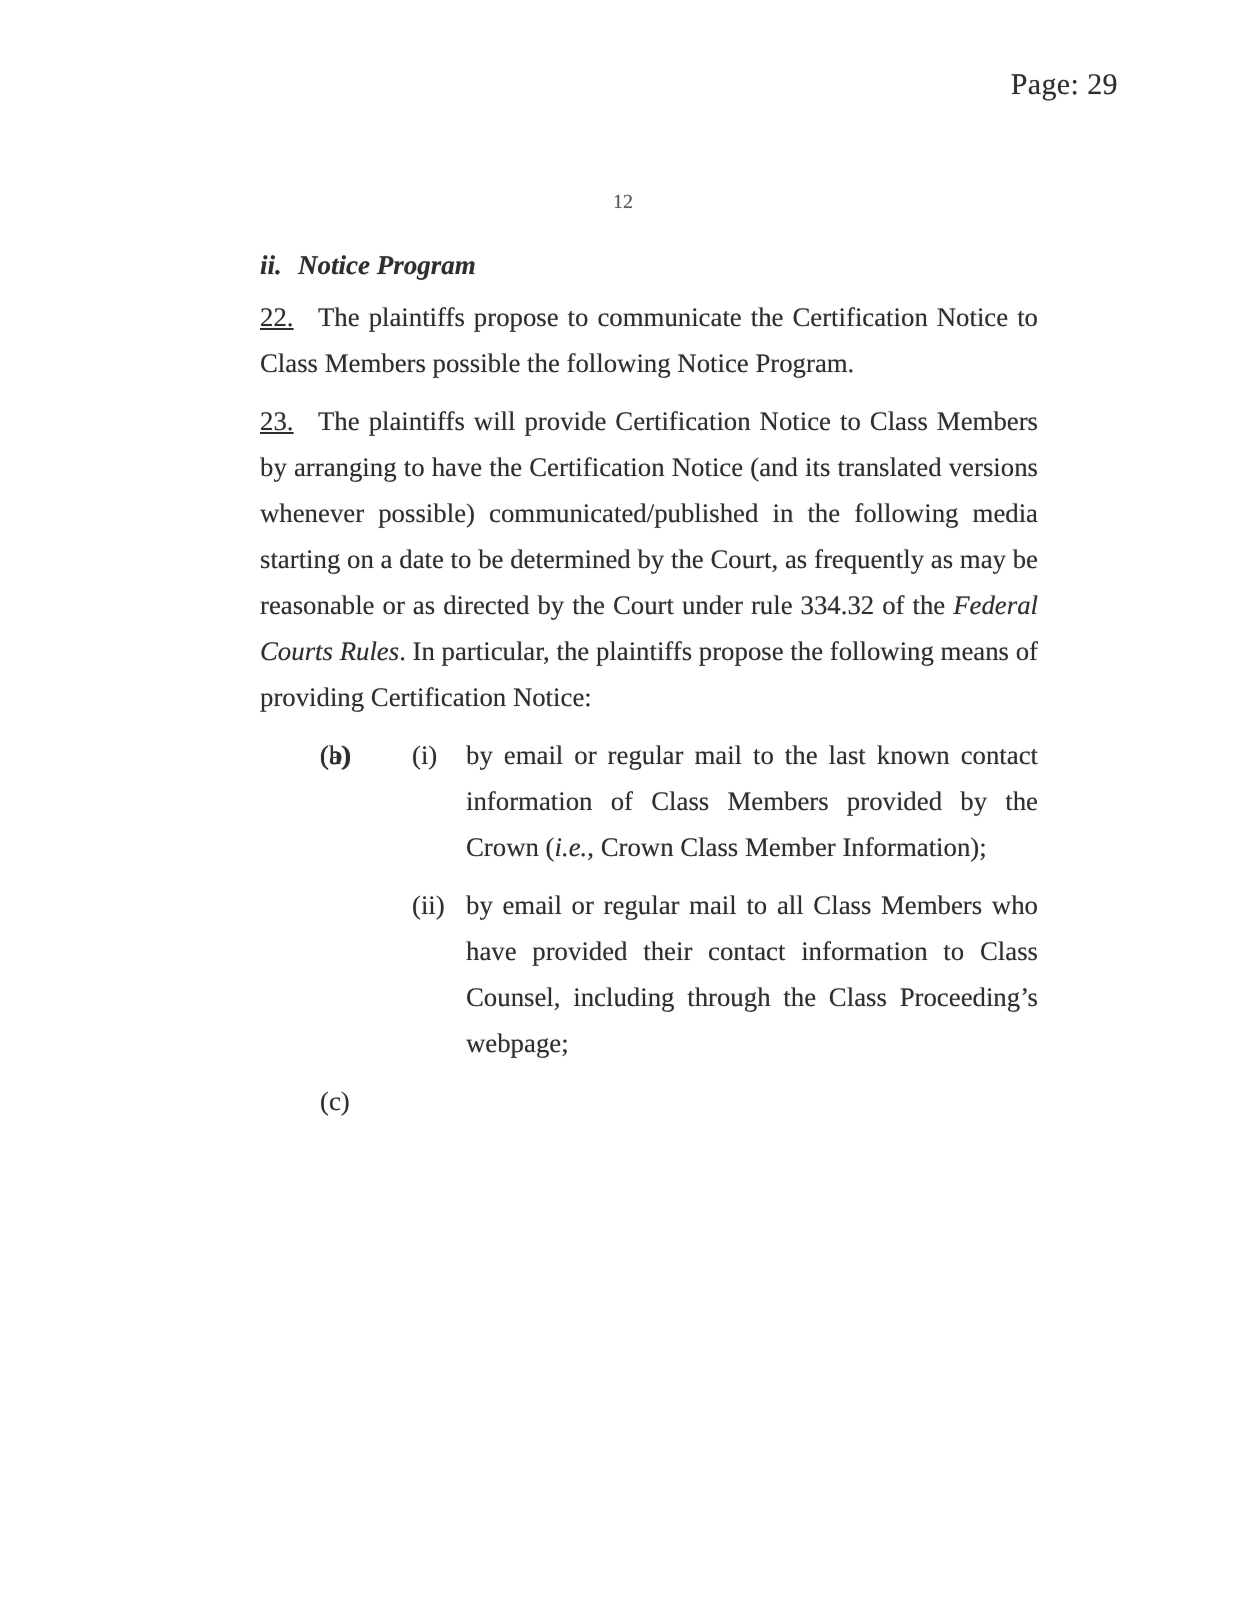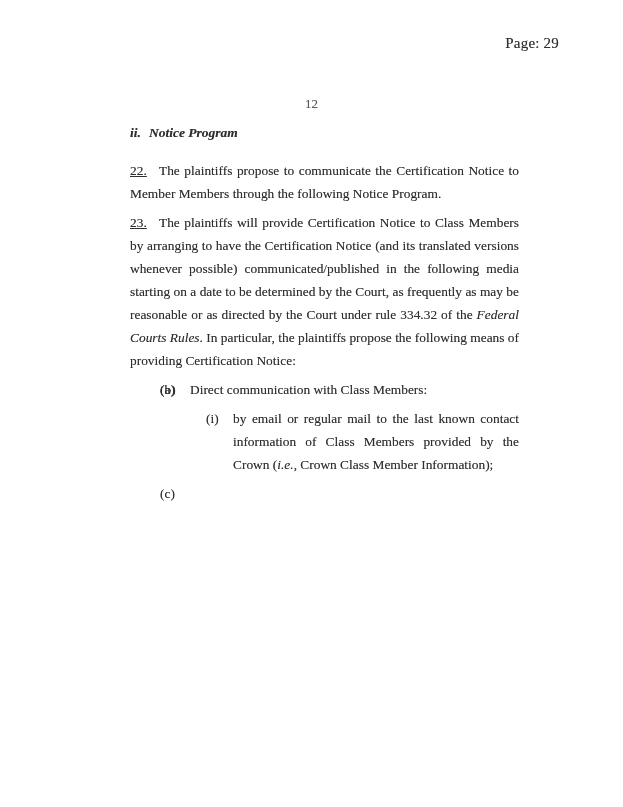--- a/index.html
+++ b/index.html
@@ -30,7 +30,7 @@
     left: 0;
     width: 100%;
     text-align: center;
-    font-size: 13px;
+    font-size: 10px;
     color: #5a5a5a;
   }
   .content {

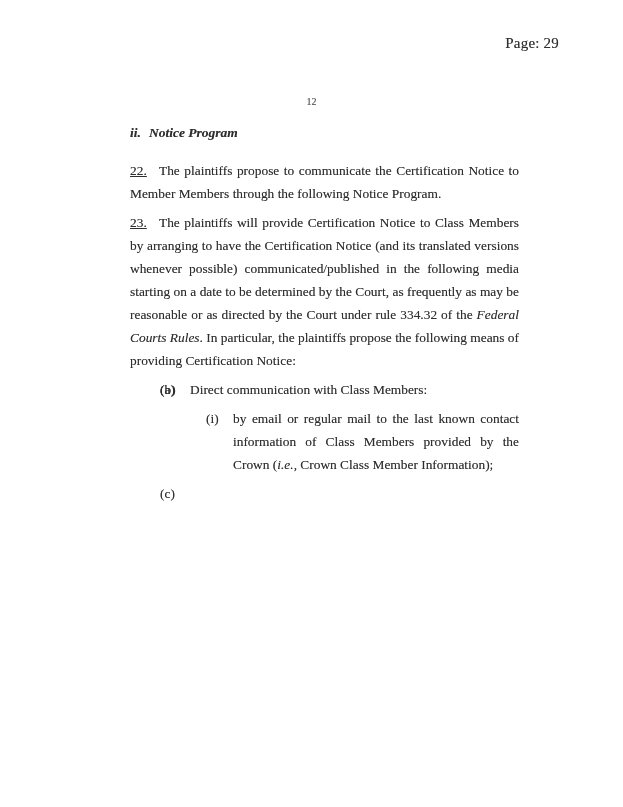--- a/index.html
+++ b/index.html
@@ -46,7 +46,7 @@
     font-style: italic;
     font-size: 13.5px;
     line-height: 20px;
-    margin: 0 0 16px 0;
+    margin: 0 0 4px 0;
   }
   .heading .h-num {
     display: inline-block;

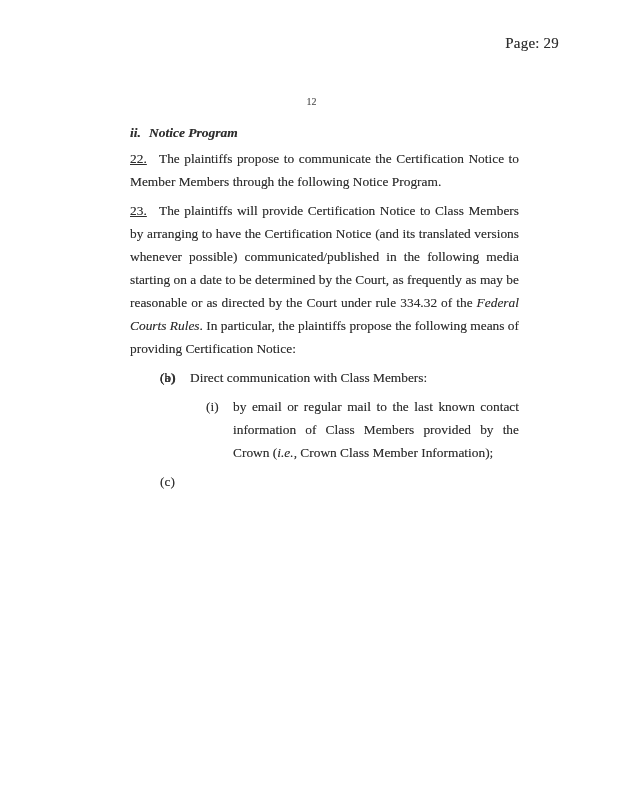--- a/index.html
+++ b/index.html
@@ -101,7 +101,7 @@
   </div>
 
   <div class="para">
-    <span class="p-num">22.</span><span>The plaintiffs propose to communicate the Certification Notice to Member Members through the following Notice Program.</span>
+    <span class="p-num">22.</span><span>The plaintiffs propose to communicate the Certification Notice to Class Members possible the following Notice Program.</span>
   </div>
 
   <div class="para">

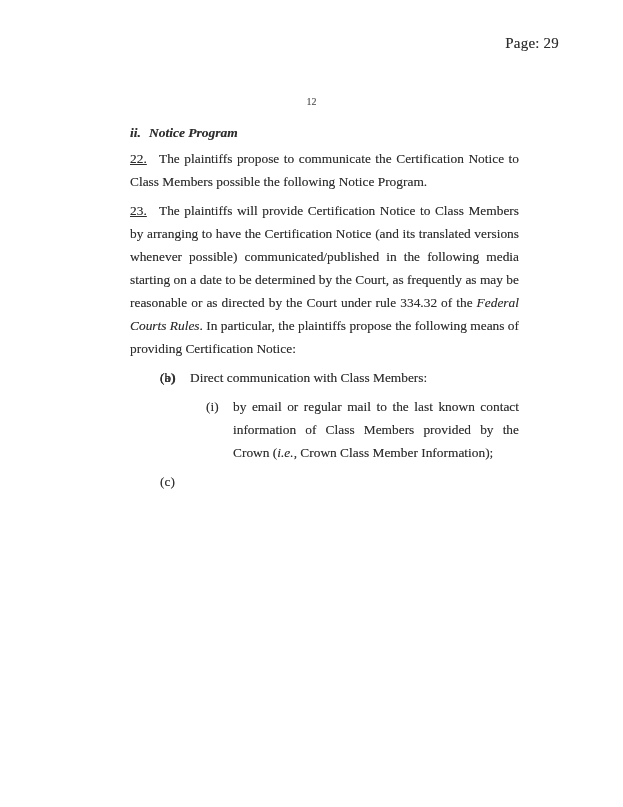--- a/index.html
+++ b/index.html
@@ -113,7 +113,7 @@
   </div>
 
   <div class="item">
-    <span class="label">(b)</span><span>Direct communication with Class Members:</span>
+    <span class="label">(b)</span>
   </div>
 
   <div class="subitem">

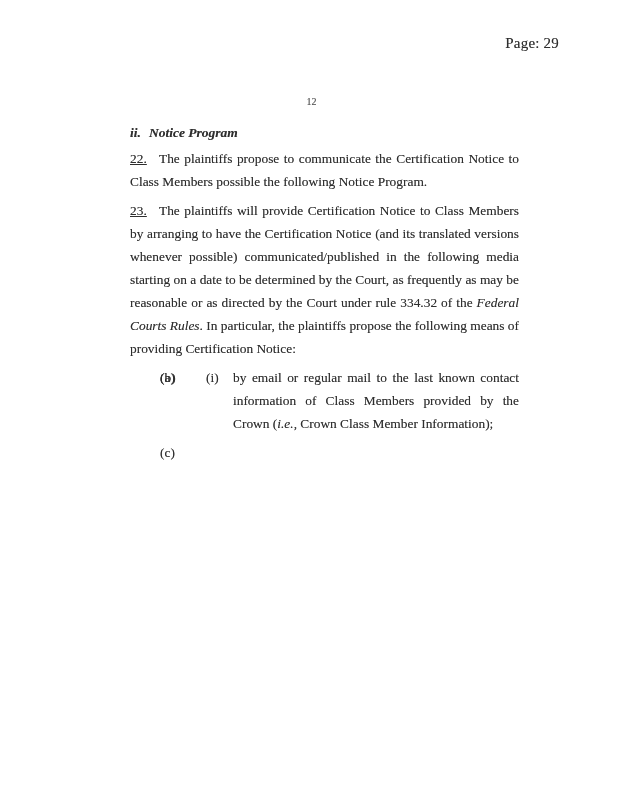--- a/index.html
+++ b/index.html
@@ -120,6 +120,9 @@
     <span class="label">(i)</span><span>by email or regular mail to the last known contact information of Class Members provided by the Crown (</span><span class="italic">i.e.</span><span>, Crown Class Member Information);</span>
   </div>
 
+  <div class="subitem">
+    <span class="label">(ii)</span><span>by email or regular mail to all Class Members who have provided their contact information to Class Counsel, including through the Class Proceeding’s webpage;</span>
+  </div>
 
 
   <div class="item">

